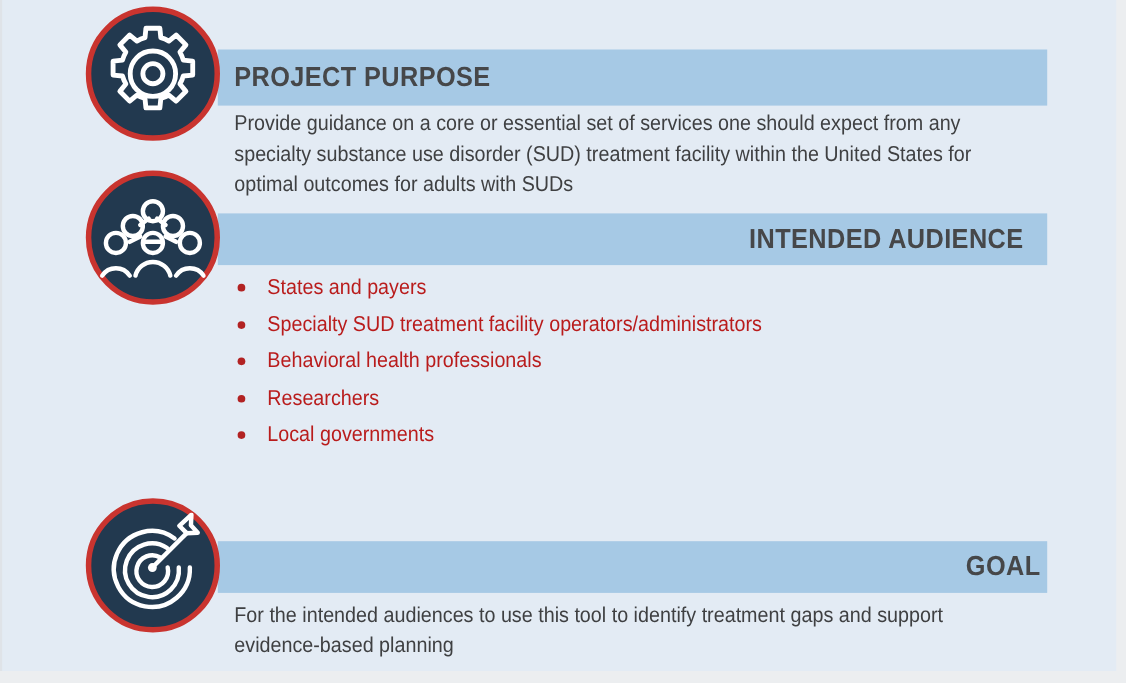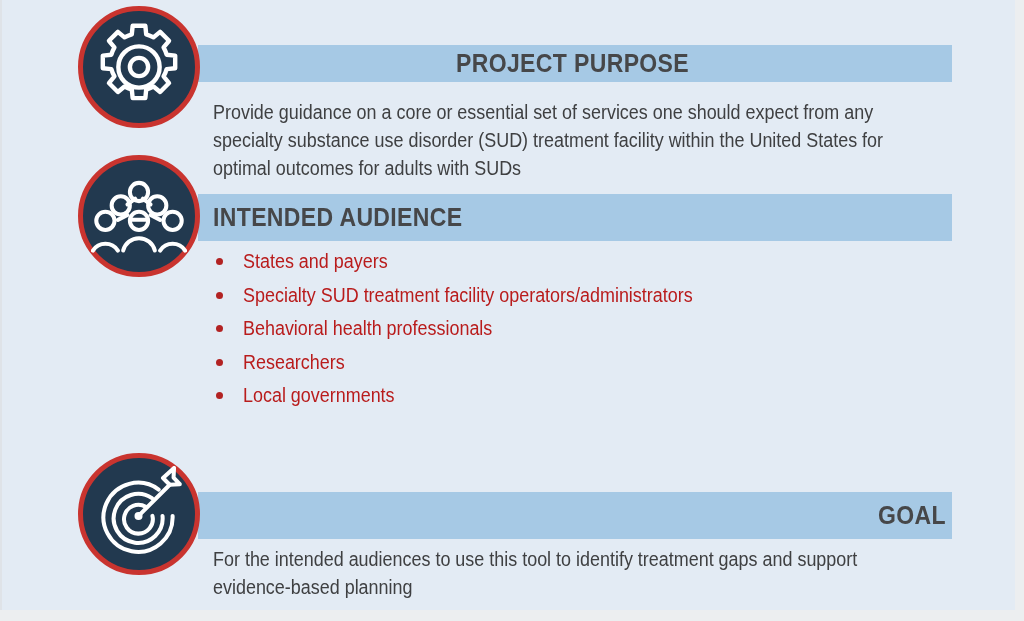--- a/index.html
+++ b/index.html
@@ -48,7 +48,7 @@
     transform-origin: left center;
   }
 
-  #bar-purpose  { top: 45px;  height: 37px; justify-content: center; }
+  #bar-purpose  { top: 45px;  height: 51px; }
   #bar-audience { top: 194px; height: 47px; }
   #bar-goal     { top: 492px; height: 47px; justify-content: flex-end; }
 

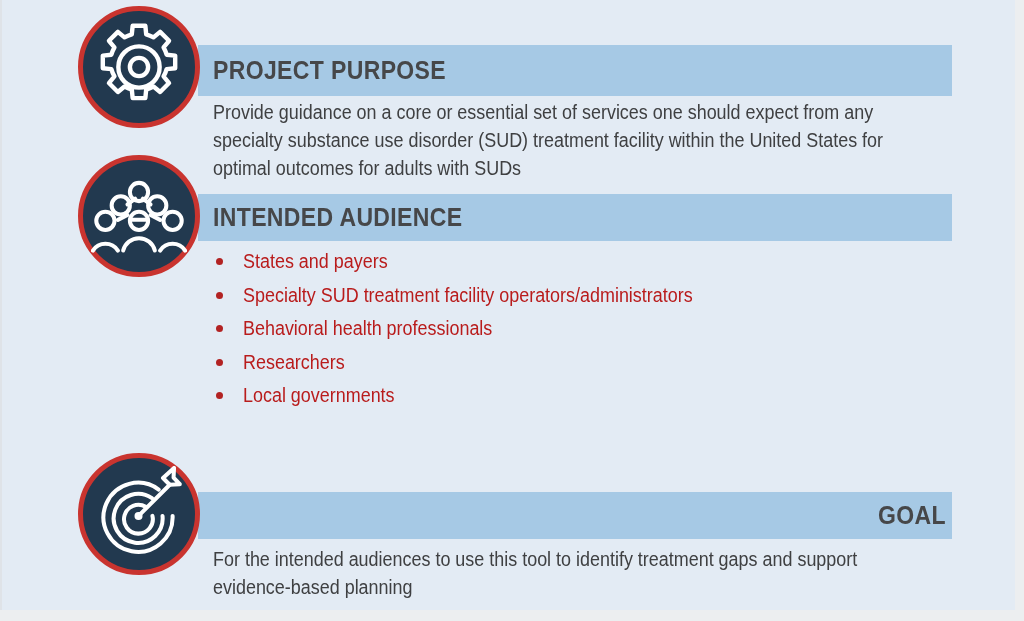--- a/index.html
+++ b/index.html
@@ -49,7 +49,7 @@
   }
 
   #bar-purpose  { top: 45px;  height: 51px; }
-  #bar-audience { top: 194px; height: 47px; }
+  #bar-audience { top: 194px; height: 47px; justify-content: flex-end; }
   #bar-goal     { top: 492px; height: 47px; justify-content: flex-end; }
 
   

